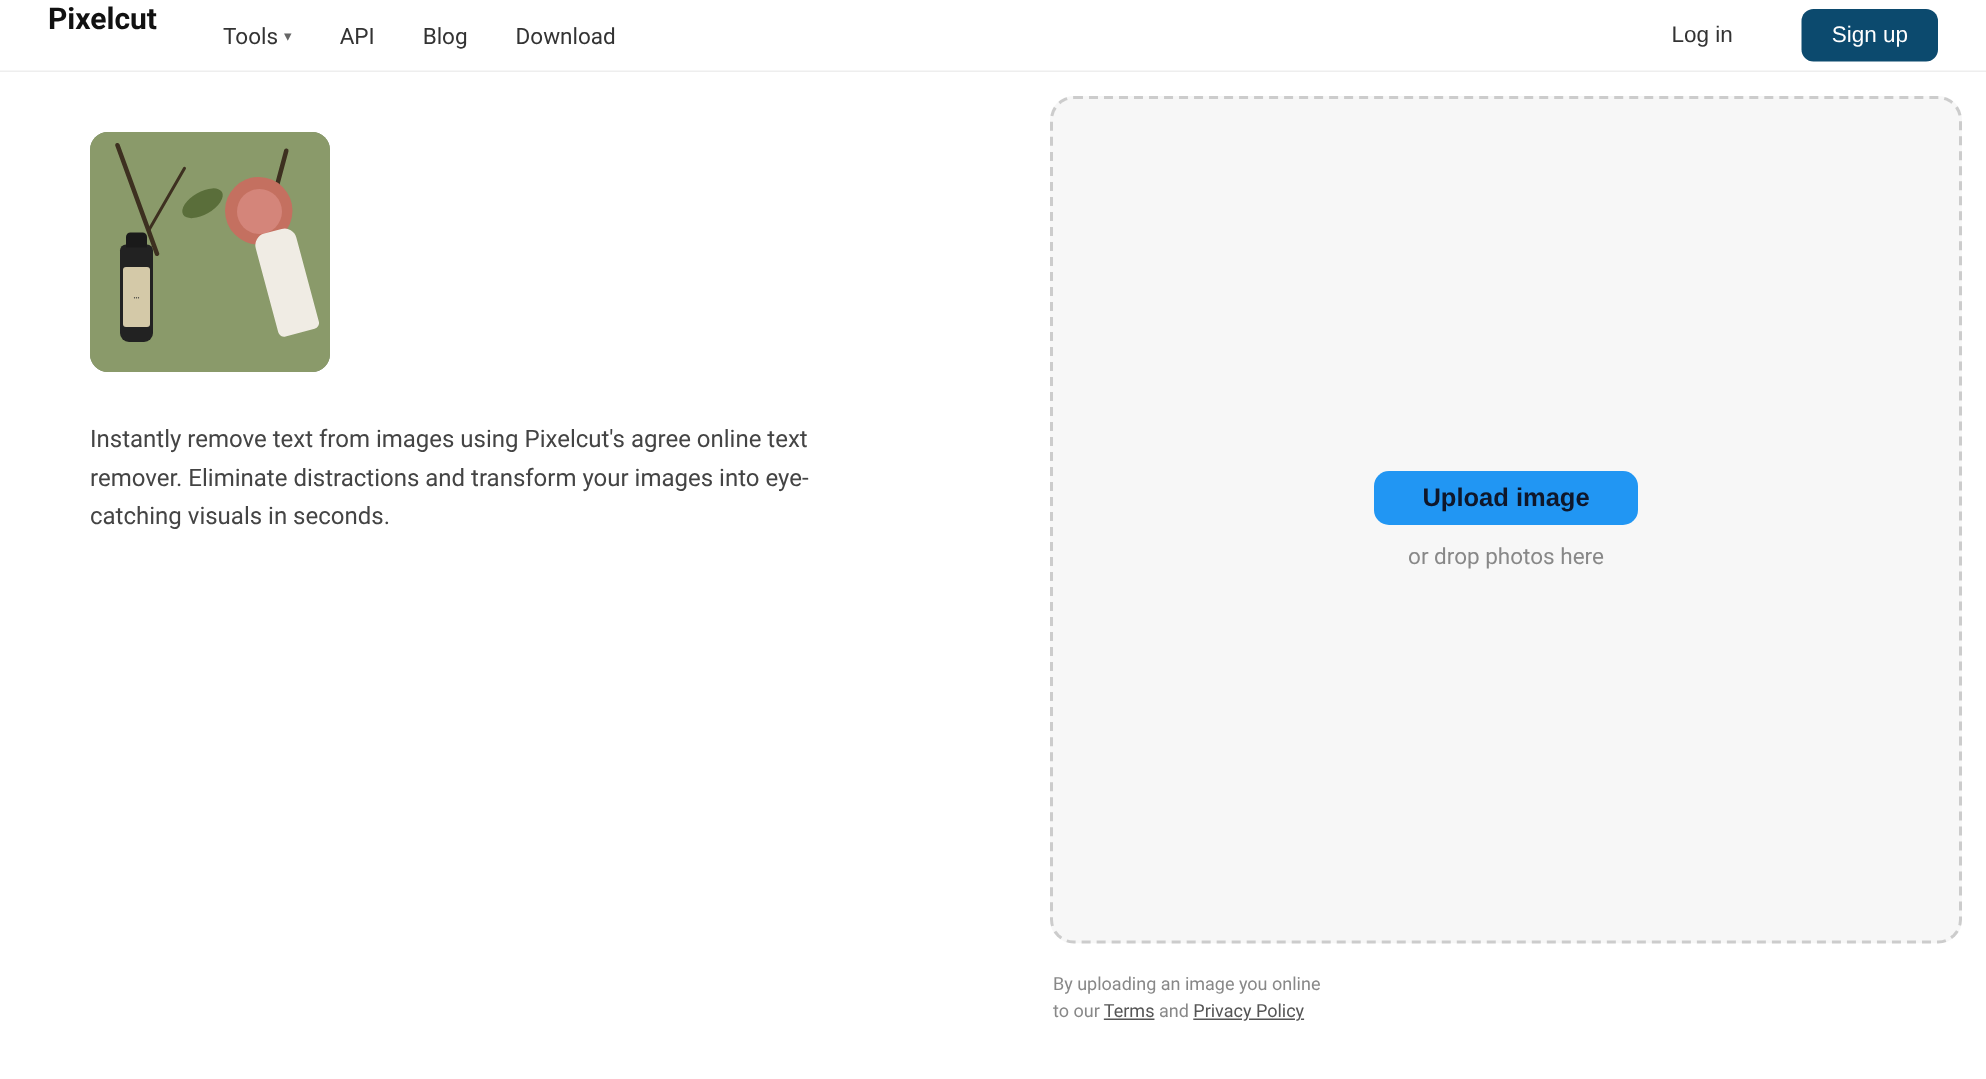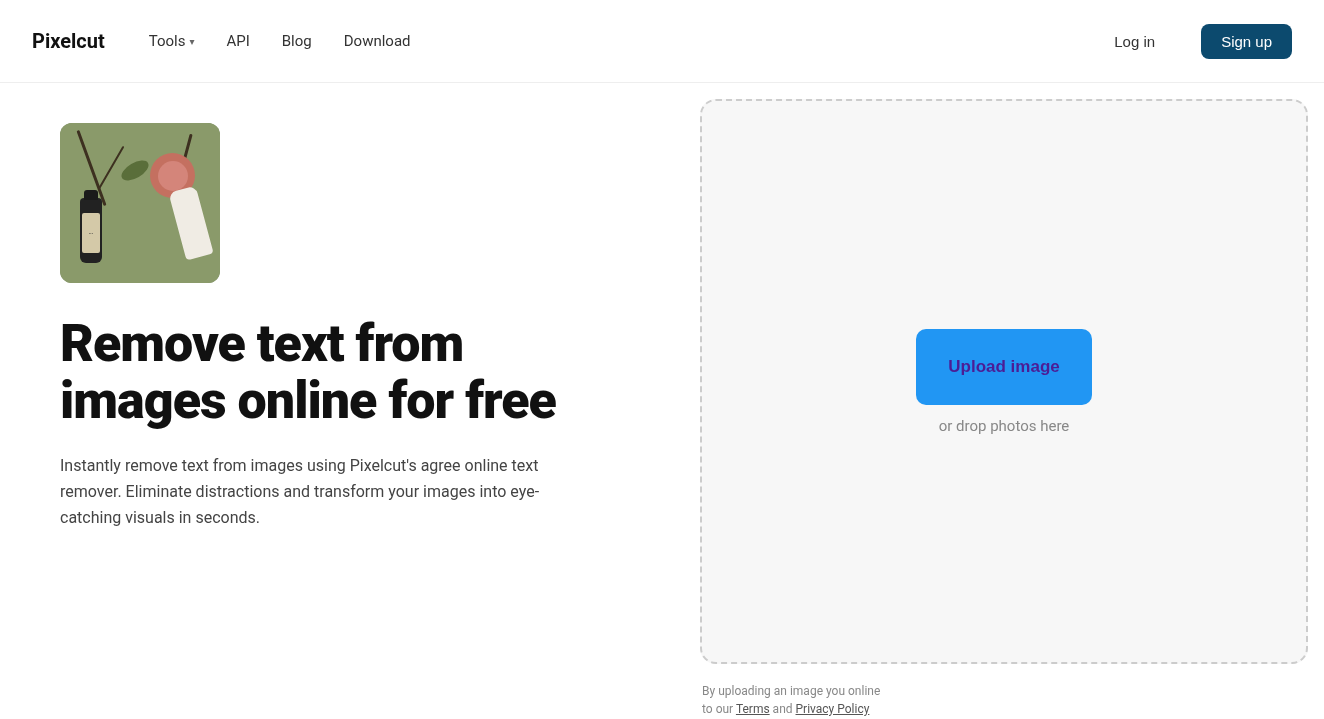--- a/index.html
+++ b/index.html
@@ -20,9 +20,8 @@
     
     .navbar {
       display: flex;
-      align-items: center;
       padding: 0 32px;
-      height: 83px;
+      height: 48px;
       border-bottom: 1px solid #eeeeee;
       position: relative;
       z-index: 10;

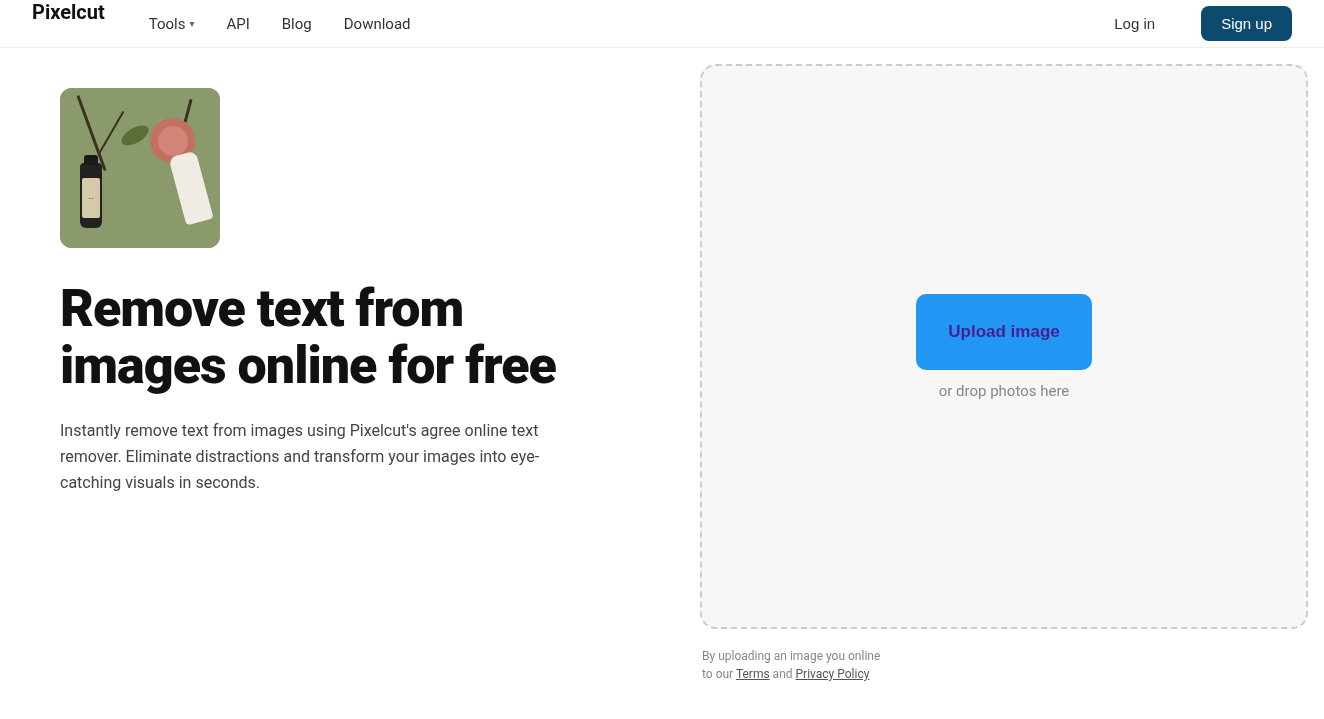--- a/index.html
+++ b/index.html
@@ -401,10 +401,6 @@
       </div>
     </div>
 
-    <h1 class="headline">
-      <span>Remove text from</span><br>
-      <span>images online for free</span>
-    </h1>
     <p class="description">Instantly remove text from images using Pixelcut's agree online text remover. Eliminate distractions and transform your images into eye-catching visuals in seconds.</p>
   </div>
 

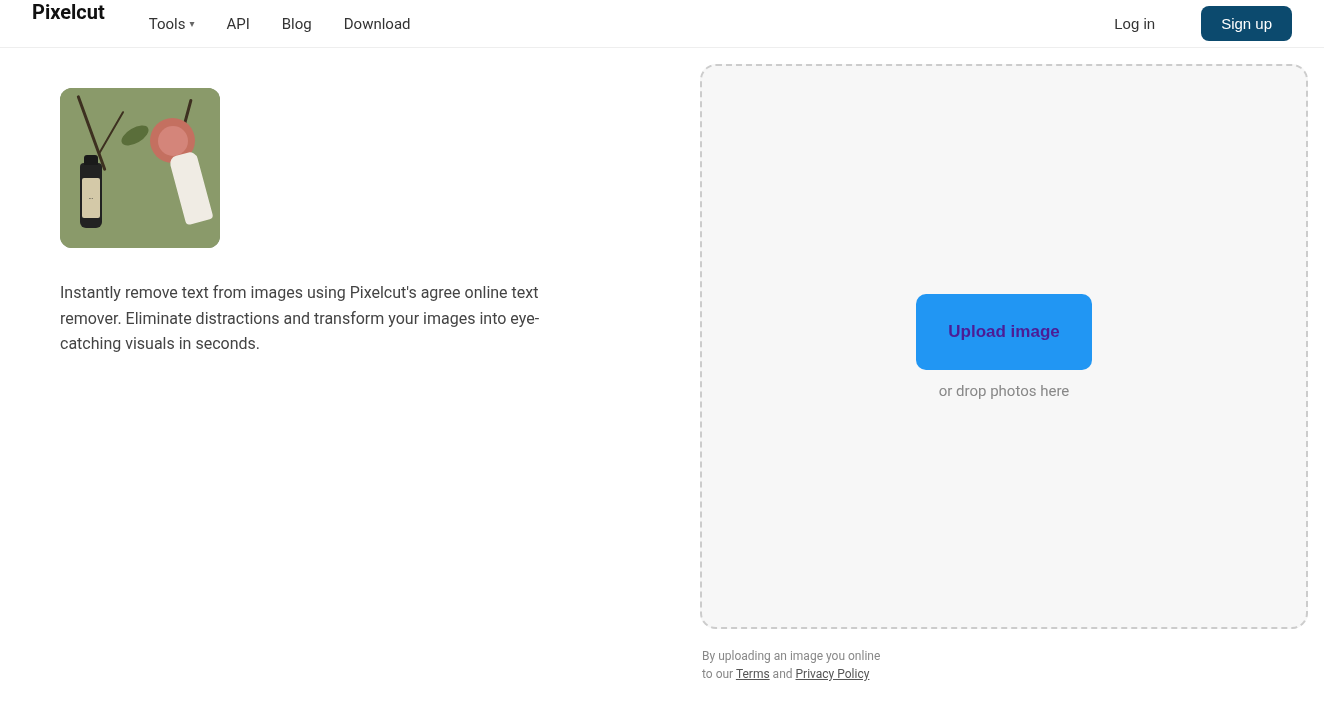--- a/index.html
+++ b/index.html
@@ -273,10 +273,10 @@
     }
 
     .btn-upload {
-      padding: 28px 32px;
+      padding: 8px 32px;
       font-size: 17px;
       font-weight: 600;
-      color: #4c1d95;
+      color: #0f172a;
       background: #2196f3;
       border: none;
       border-radius: 10px;

